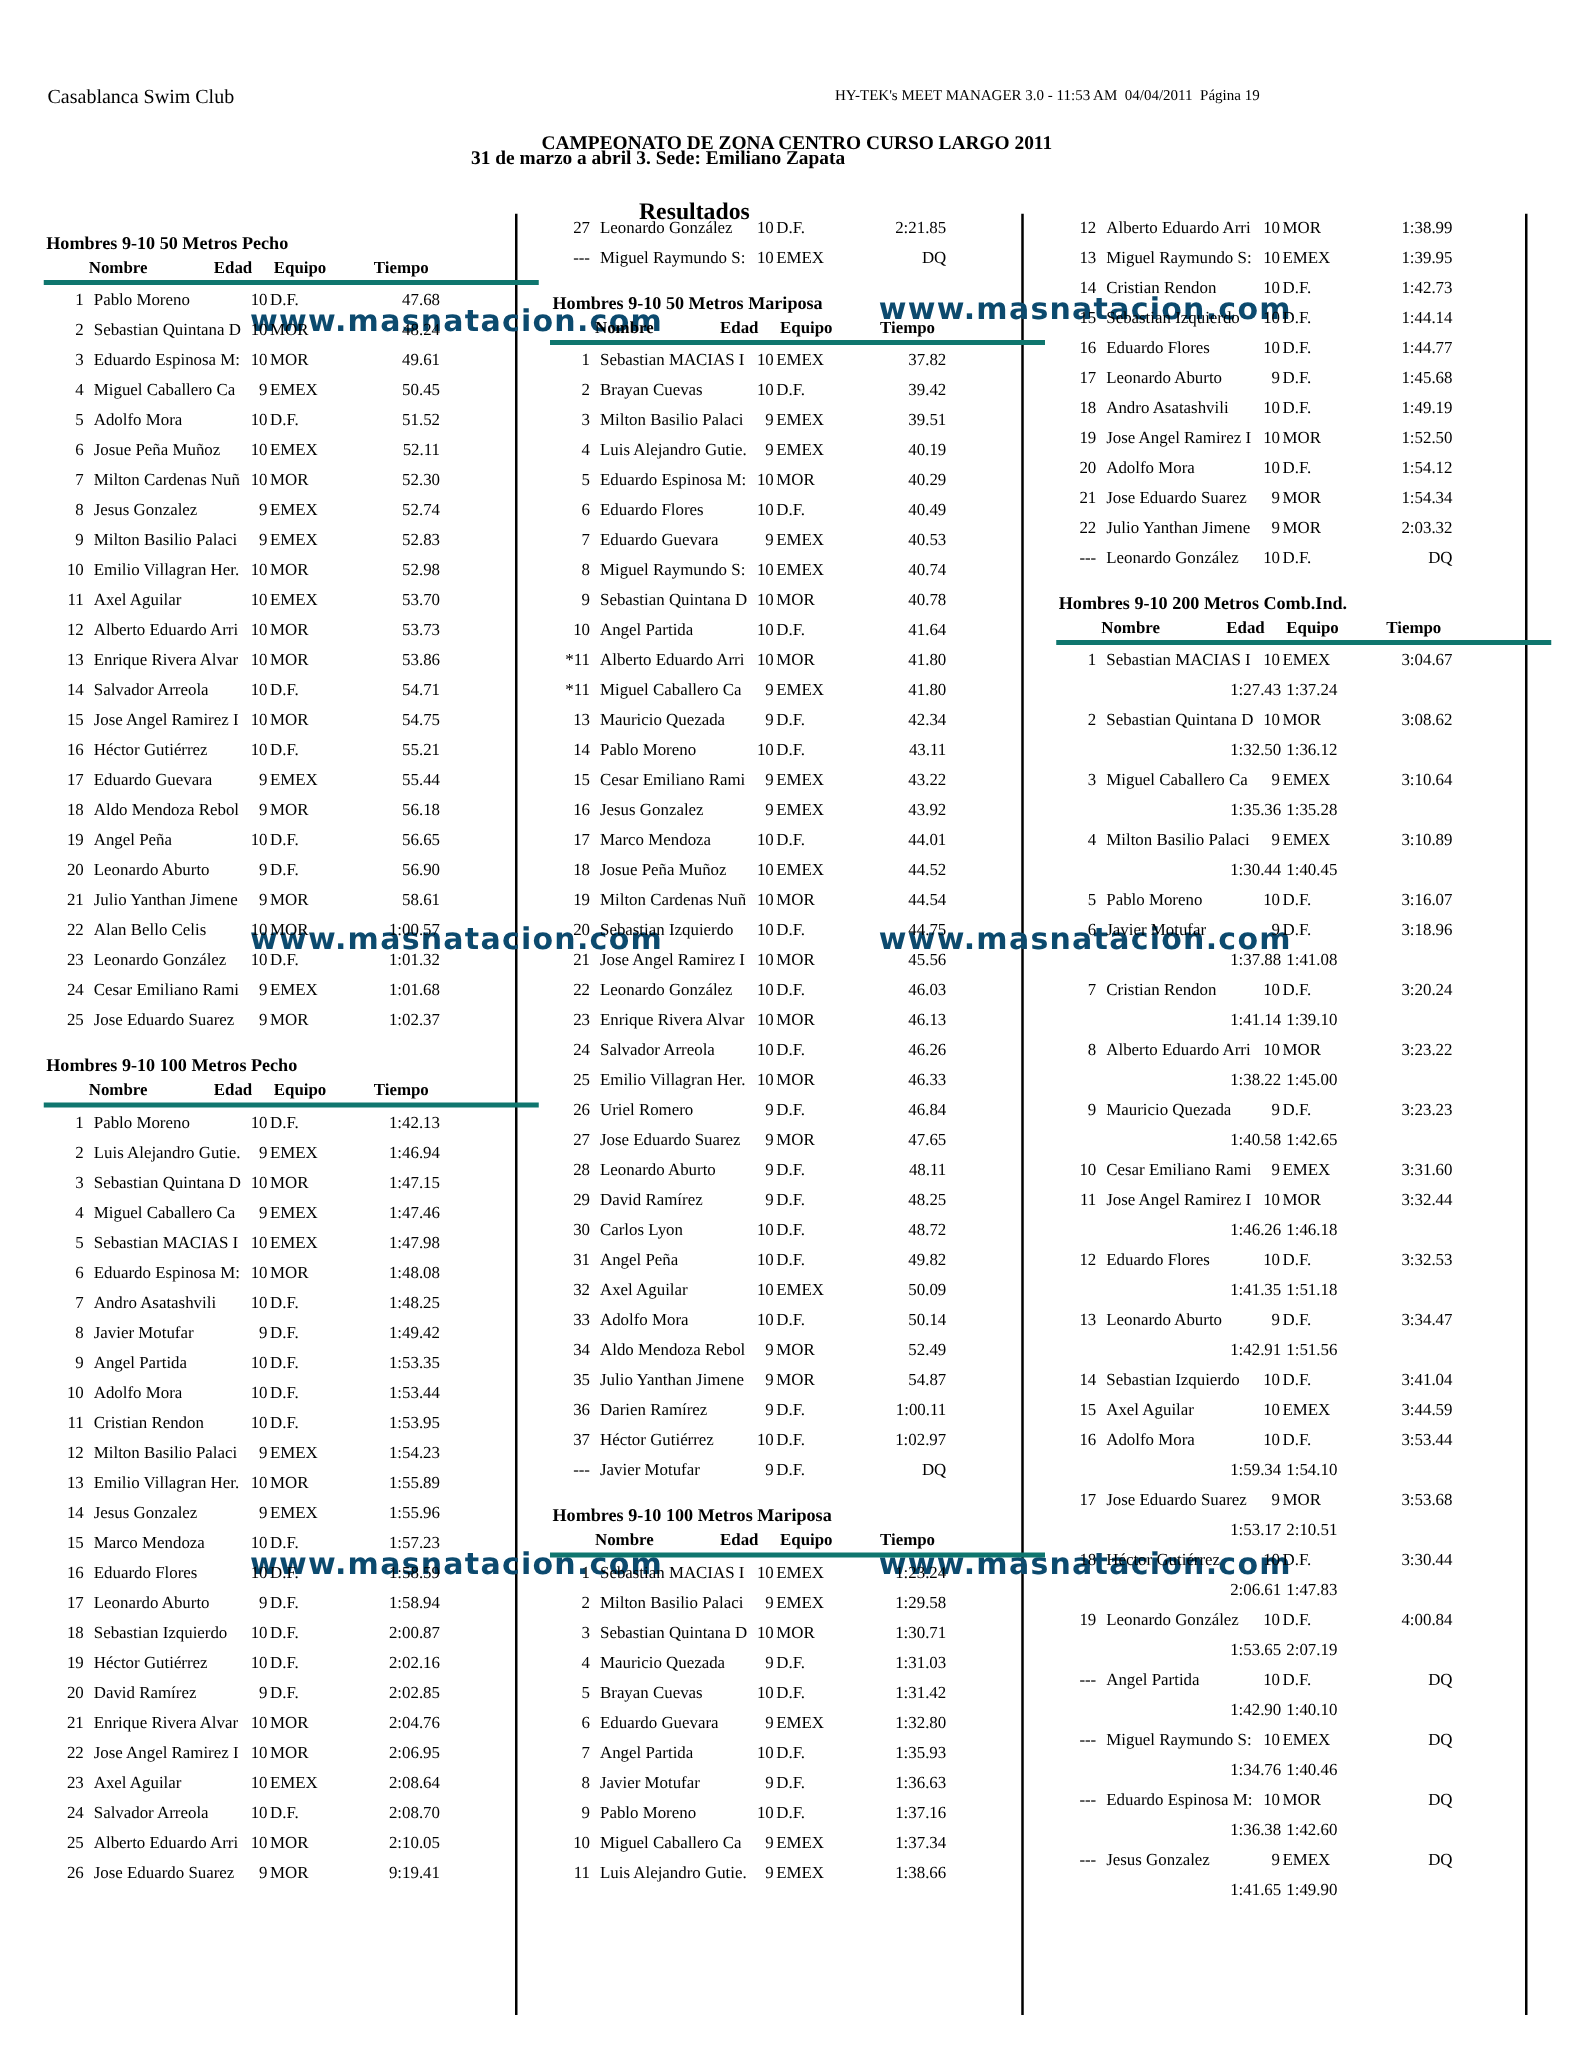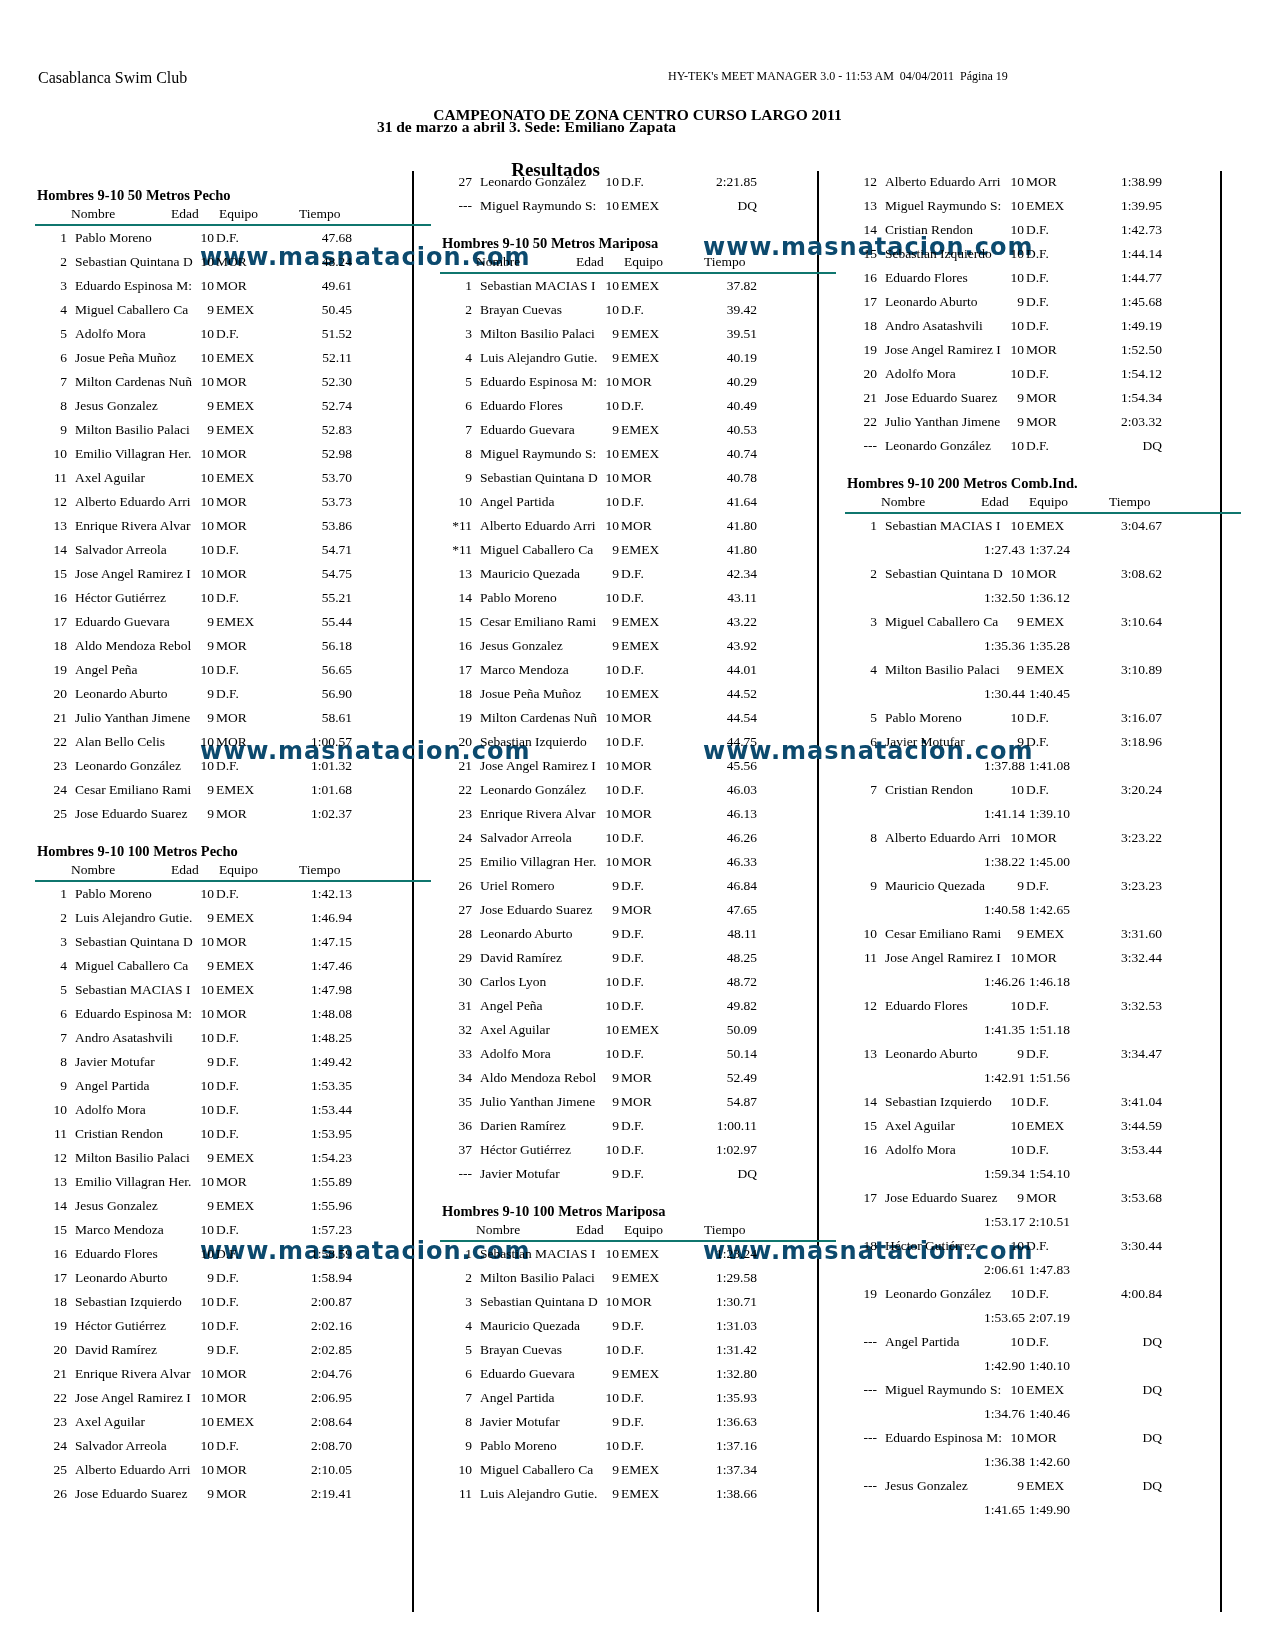--- a/index.html
+++ b/index.html
@@ -15,7 +15,7 @@
   .col2 { left:442px; top:170px; }
   .col3 { left:847px; top:170px; }
   .evt-title { font-weight:bold; font-size:14.5px; height:22px; line-height:22px; white-space:nowrap; }
-  .thead { position:relative; height:18px; font-weight:normal; font-size:13.5px; border-bottom:2px solid #0f766e; margin-left:-2px; margin-right:-10px; }
+  .thead { position:relative; height:18px; font-weight:bold; font-size:13.5px; border-bottom:4px solid #0f766e; margin-left:-2px; margin-right:-10px; }
   .thead span { position:absolute; top:0; }
   .row { position:relative; height:24px; font-size:13.5px; white-space:nowrap; }
   .row span { position:absolute; top:4px; }

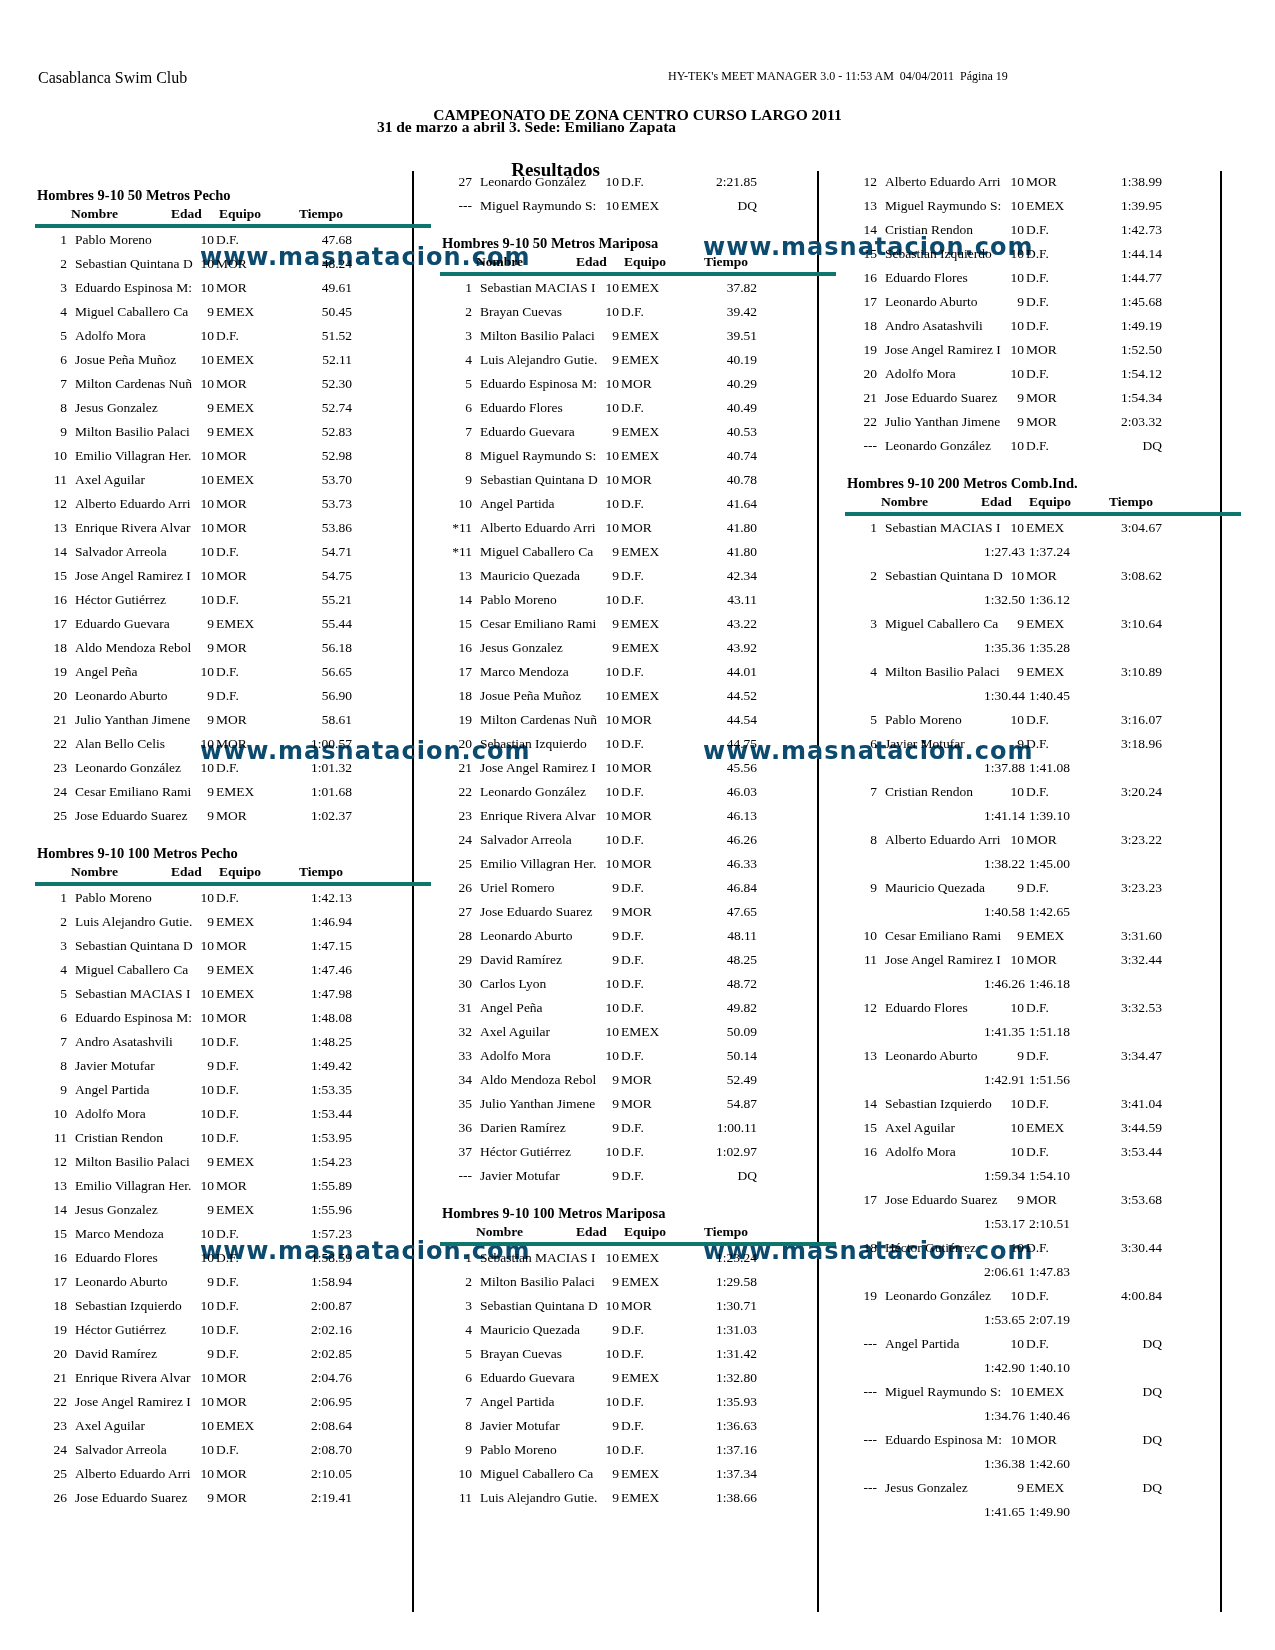--- a/index.html
+++ b/index.html
@@ -420,7 +420,7 @@
       <span class="name">Jose Eduardo Suarez</span>
       <span class="age">9</span>
       <span class="team">MOR</span>
-      <span class="time">2:19.41</span>
+      <span class="time">9:19.41</span>
     </div>
   </div>
 <div id="col2" class="col col2">

